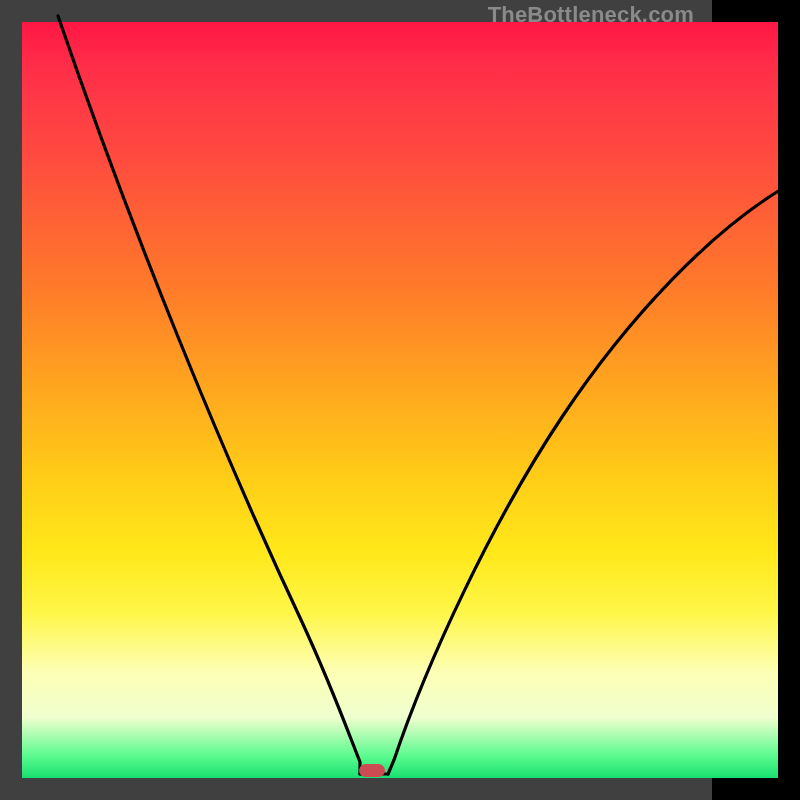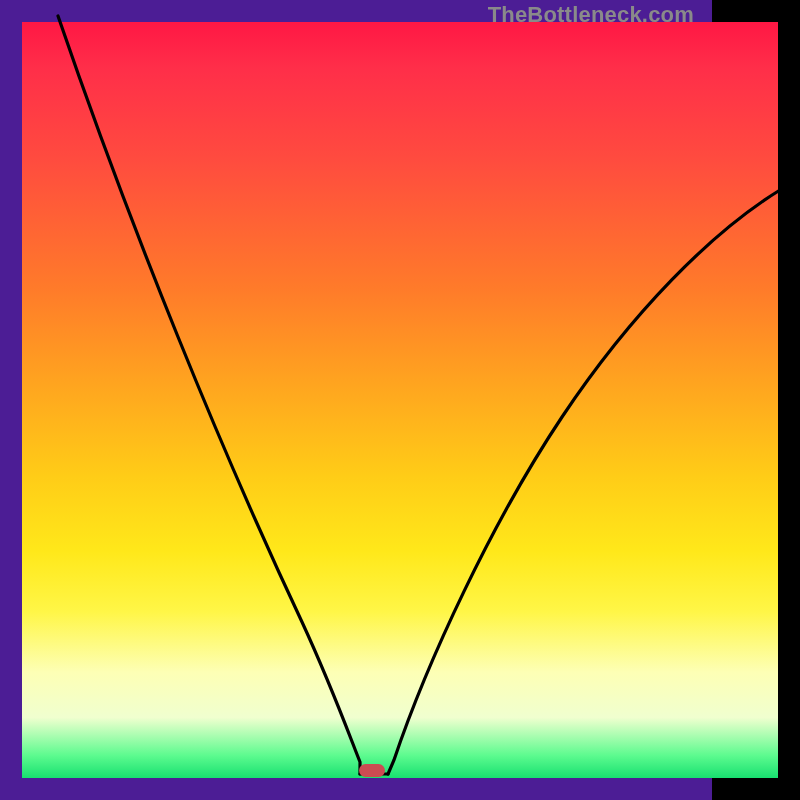--- a/index.html
+++ b/index.html
@@ -16,7 +16,7 @@
     left: 0;
     width: 712px;
     height: 800px;
-    background: #4c1d95;
+    background: #404040;
   }
   .watermark {
     position: absolute;

